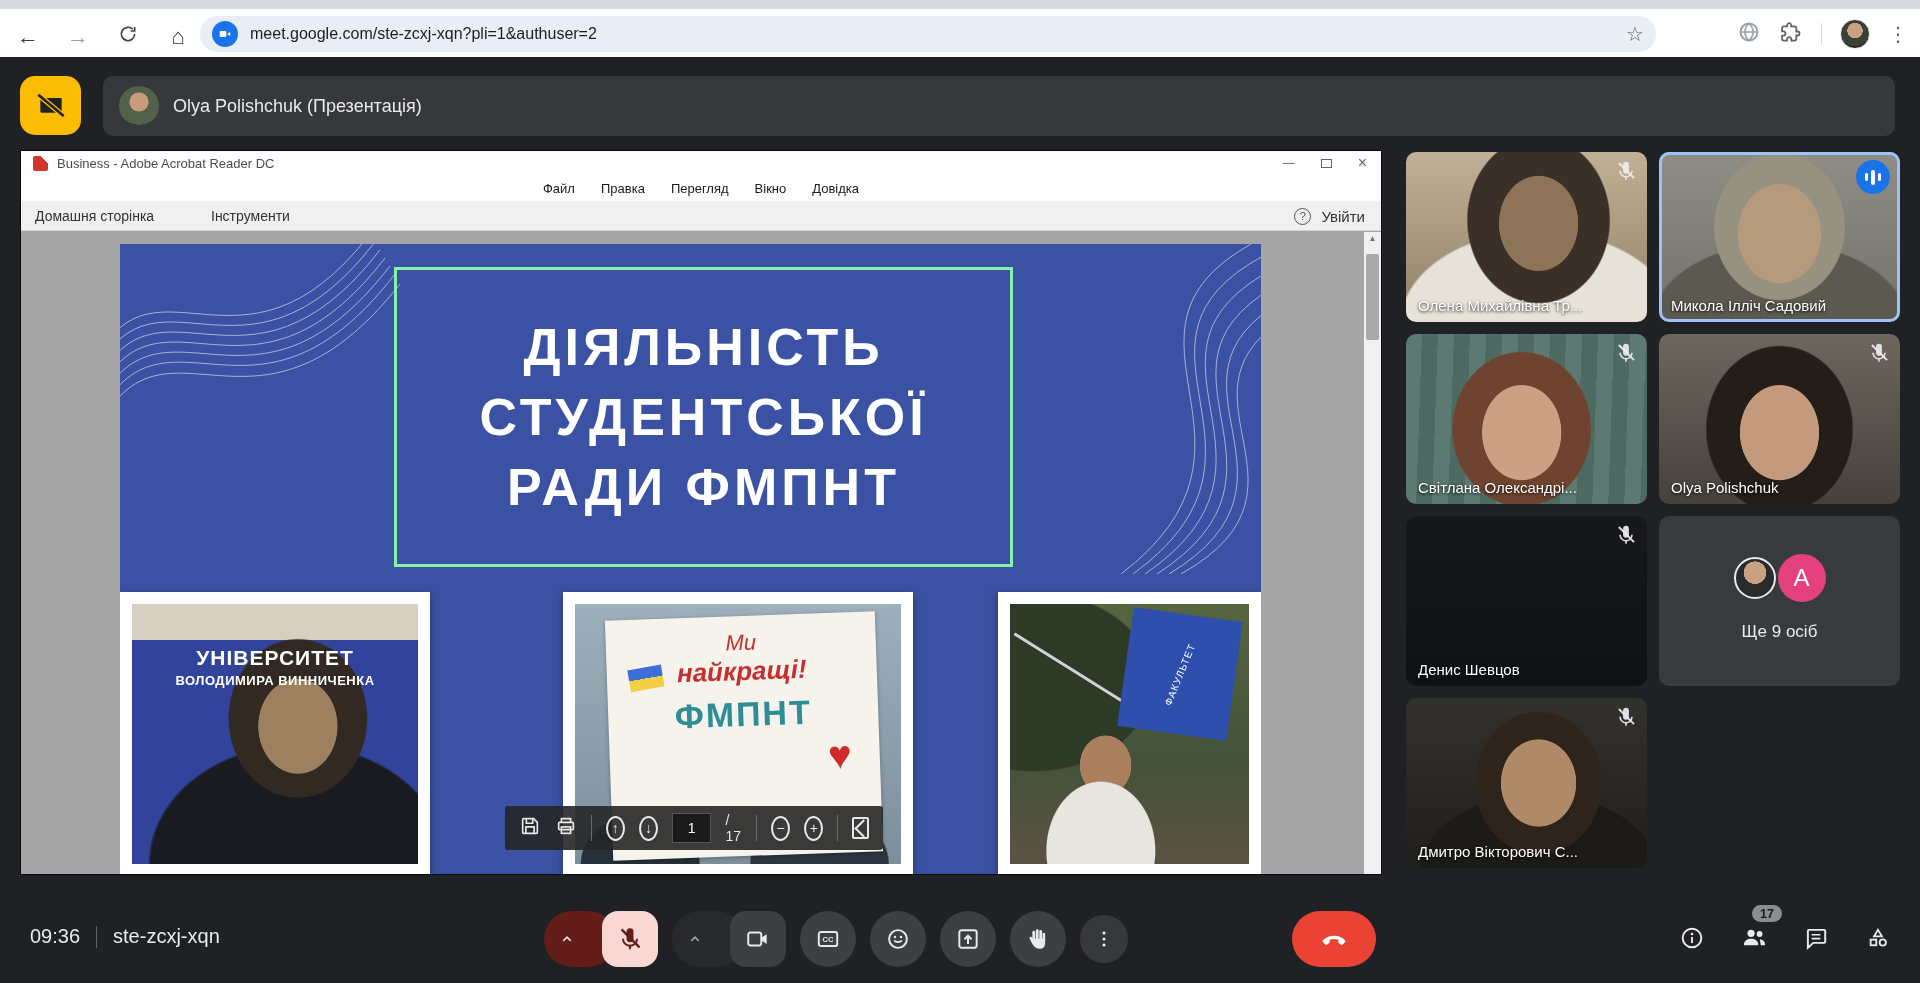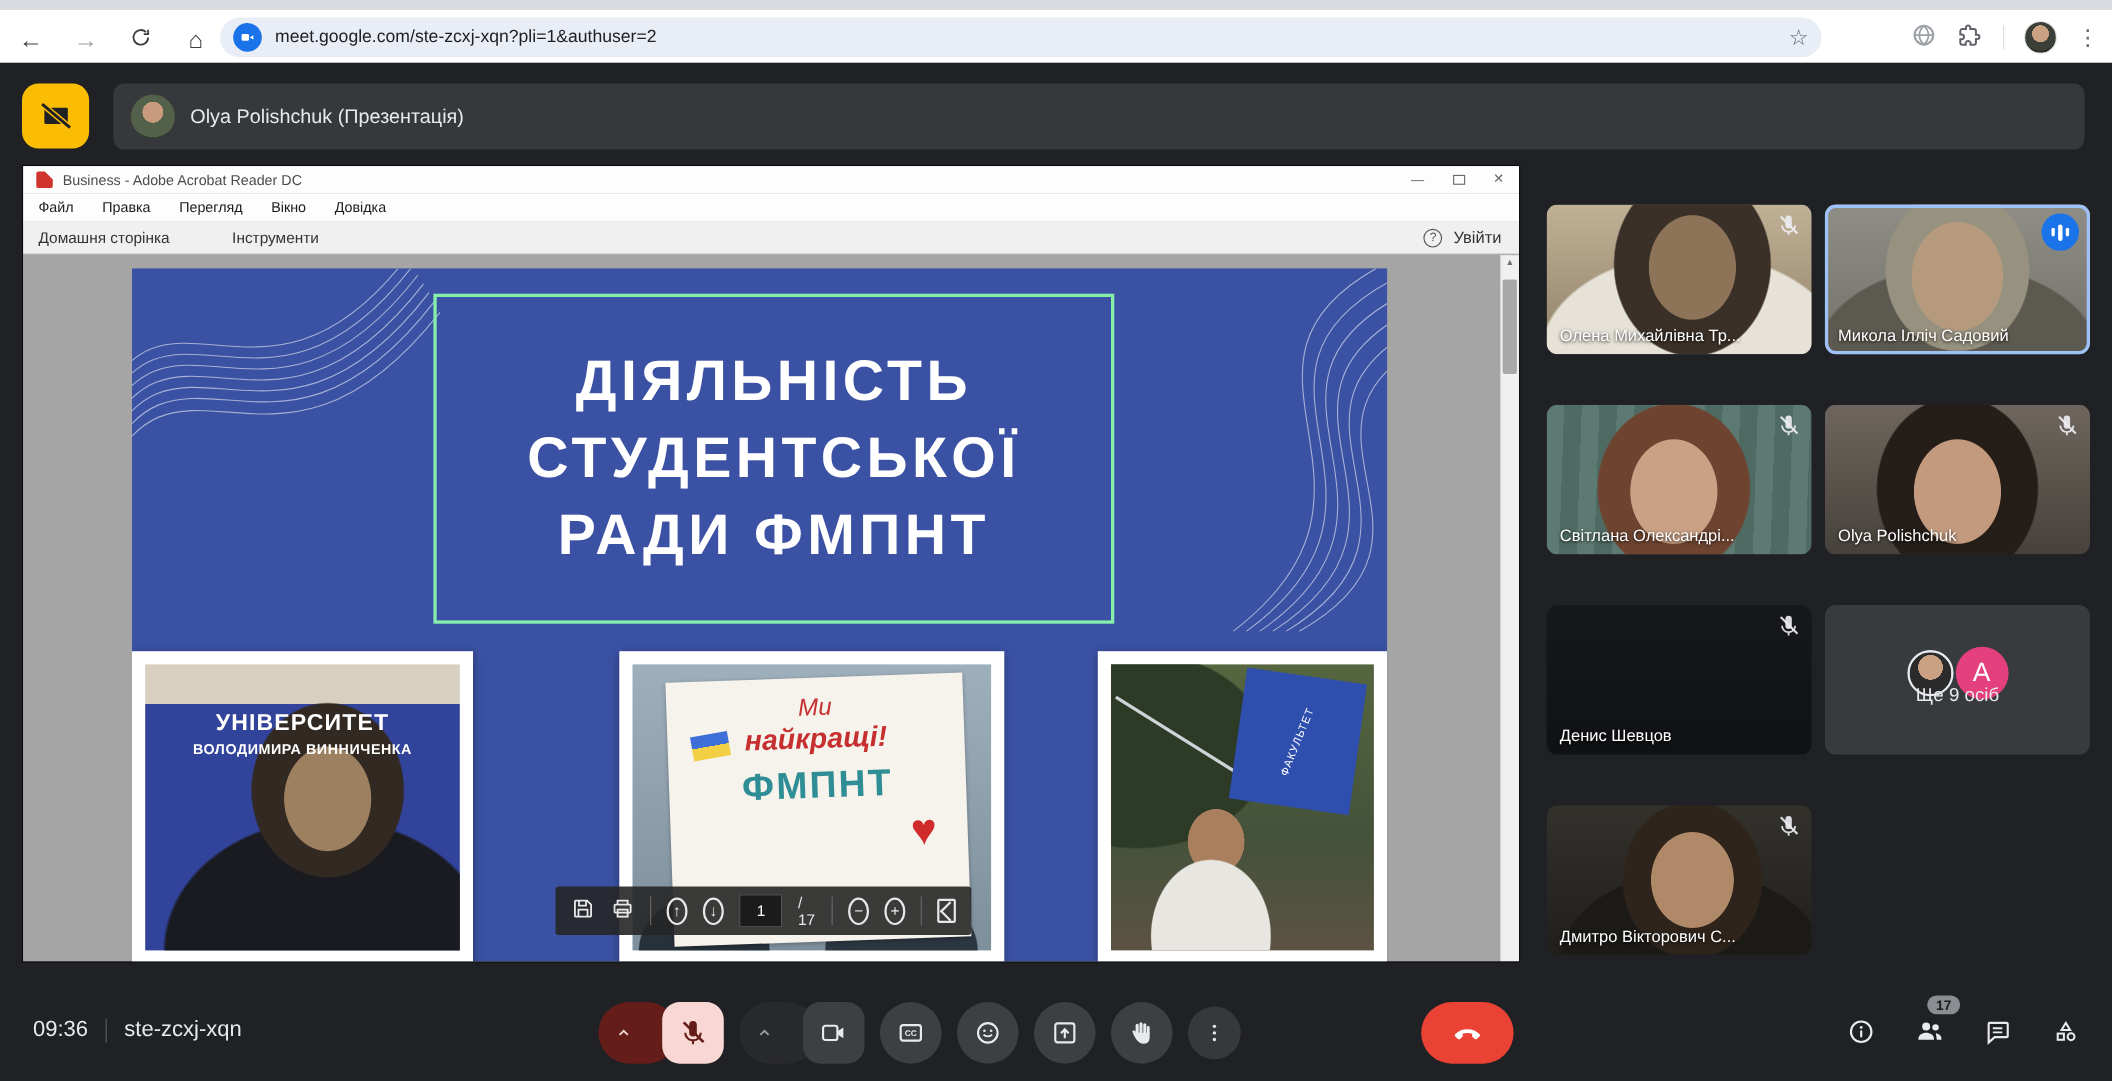--- a/index.html
+++ b/index.html
@@ -36,7 +36,7 @@
   .wc-min{font-size:12px;}
   .wc-max{width:11px;height:9px;border:1.5px solid #666;}
   .wc-close{font-size:16px;}
-  .ac-menubar{position:absolute;left:0;top:25px;width:100%;height:25px;background:#fdfdfd;display:flex;align-items:center;gap:26px;padding:0 14px;font-size:13px;color:#1a1a1a;}
+  .ac-menubar{position:absolute;left:0;top:25px;width:100%;height:25px;background:#fdfdfd;display:flex;align-items:center;gap:26px;padding:0 14px;font-size:13px;color:#1a1a1a;justify-content:center;}
   .ac-tabs{position:absolute;left:0;top:50px;width:100%;height:30px;background:#f0f0f0;border-bottom:1px solid #d6d6d6;font-size:14px;color:#333;}
   .ac-tab{position:absolute;top:0;height:30px;display:flex;align-items:center;}
   .tab-home{left:14px;}

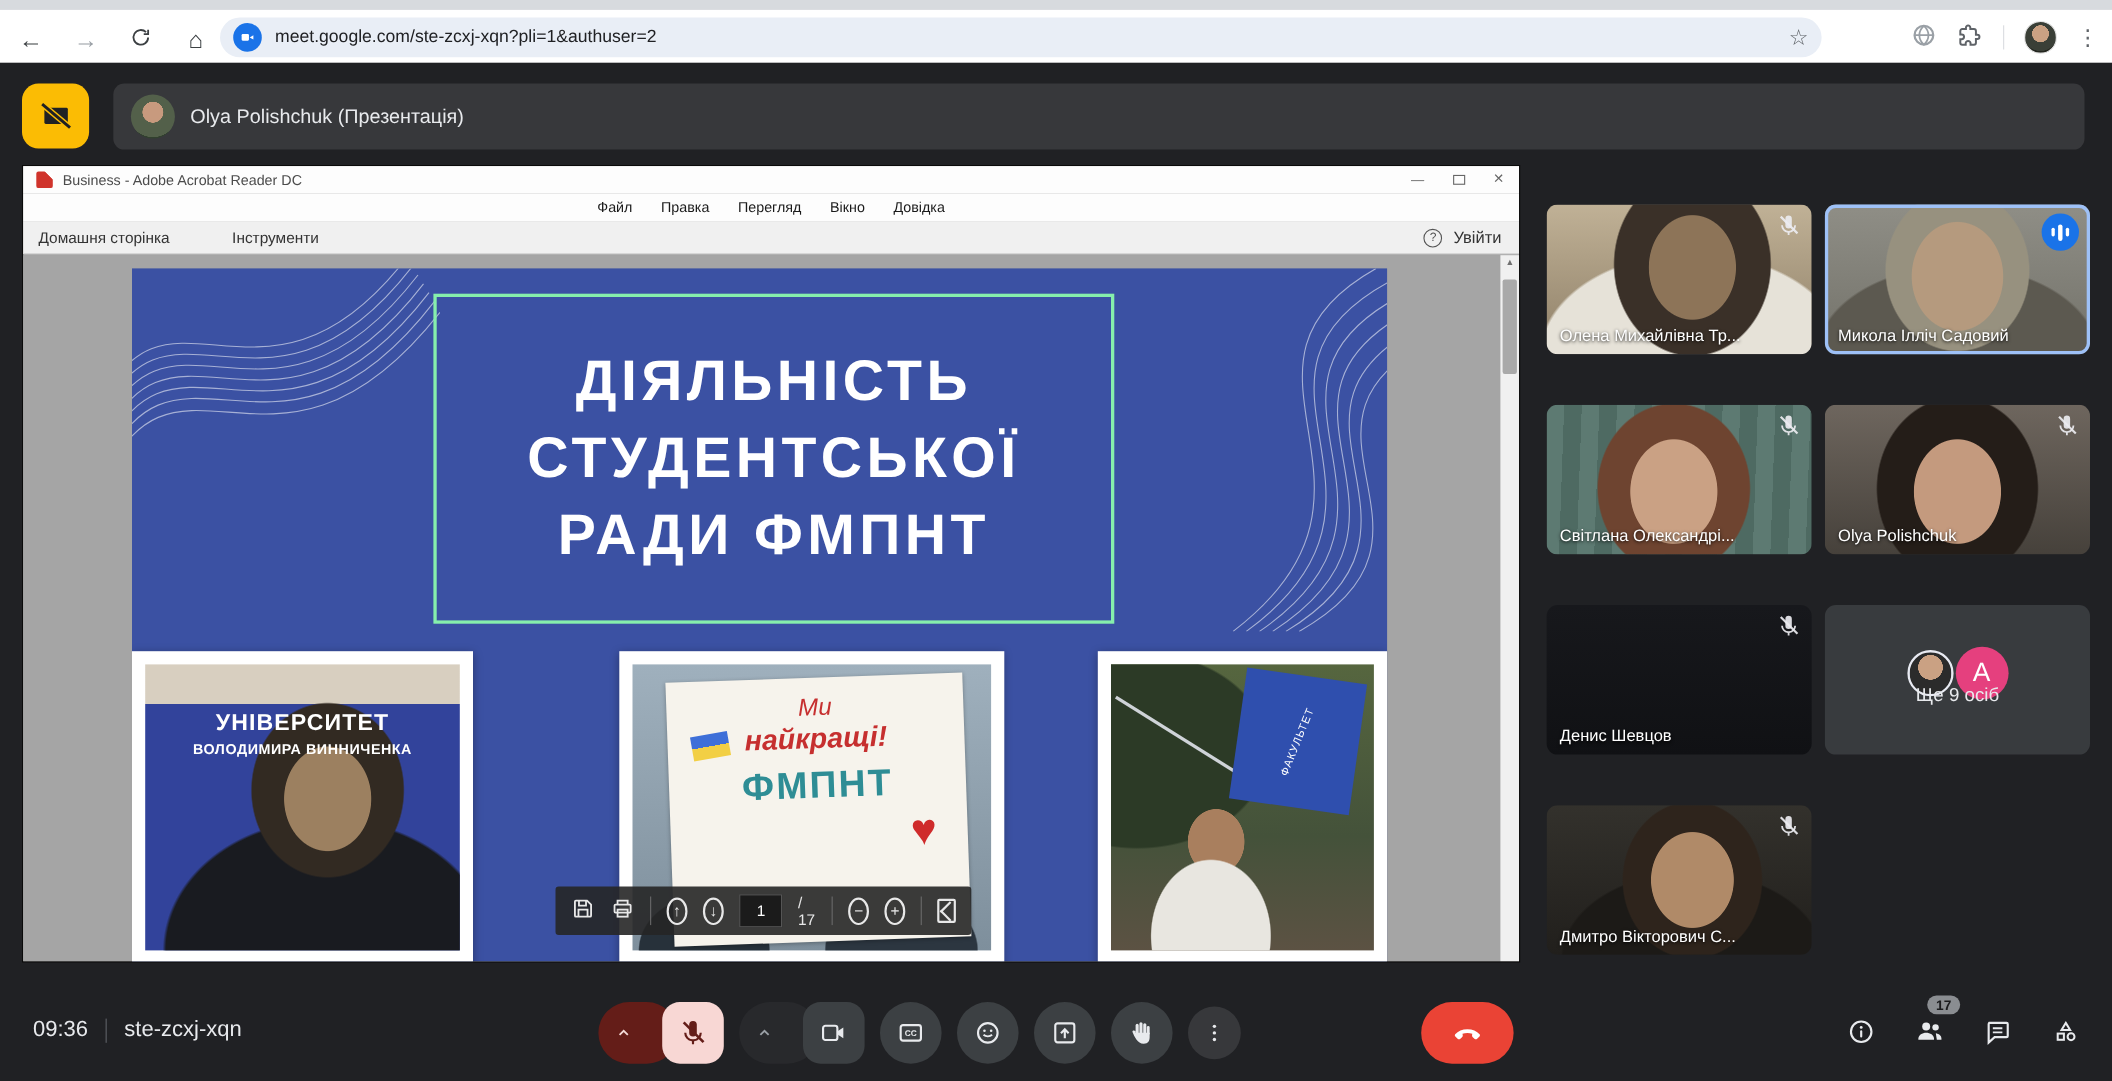--- a/index.html
+++ b/index.html
@@ -102,7 +102,7 @@
 
   
   .tiles{position:absolute;left:1406px;top:152px;width:494px;display:grid;grid-template-columns:241px 241px;grid-auto-rows:170px;gap:12px;}
-  .tile{position:relative;border-radius:10px;overflow:hidden;background:#3c4043;margin-top:34px;}
+  .tile{position:relative;border-radius:10px;overflow:hidden;background:#3c4043;}
   .tile .name{position:absolute;left:12px;bottom:8px;color:#fff;font-size:15px;font-weight:500;text-shadow:0 1px 3px rgba(0,0,0,.9);white-space:nowrap;}
   .tile .micoff-wrap{position:absolute;right:10px;top:8px;}
   .micoff{width:22px;height:22px;fill:rgba(235,236,240,.92);}

